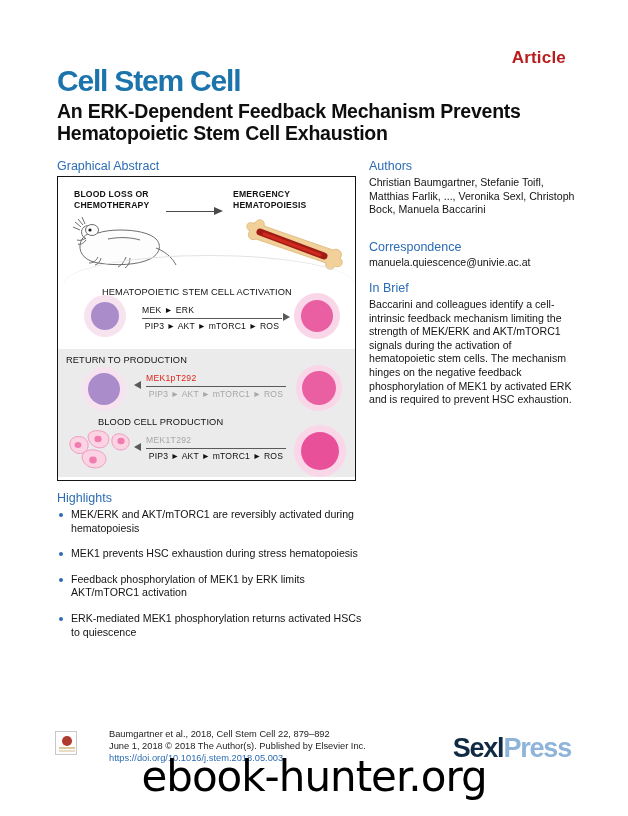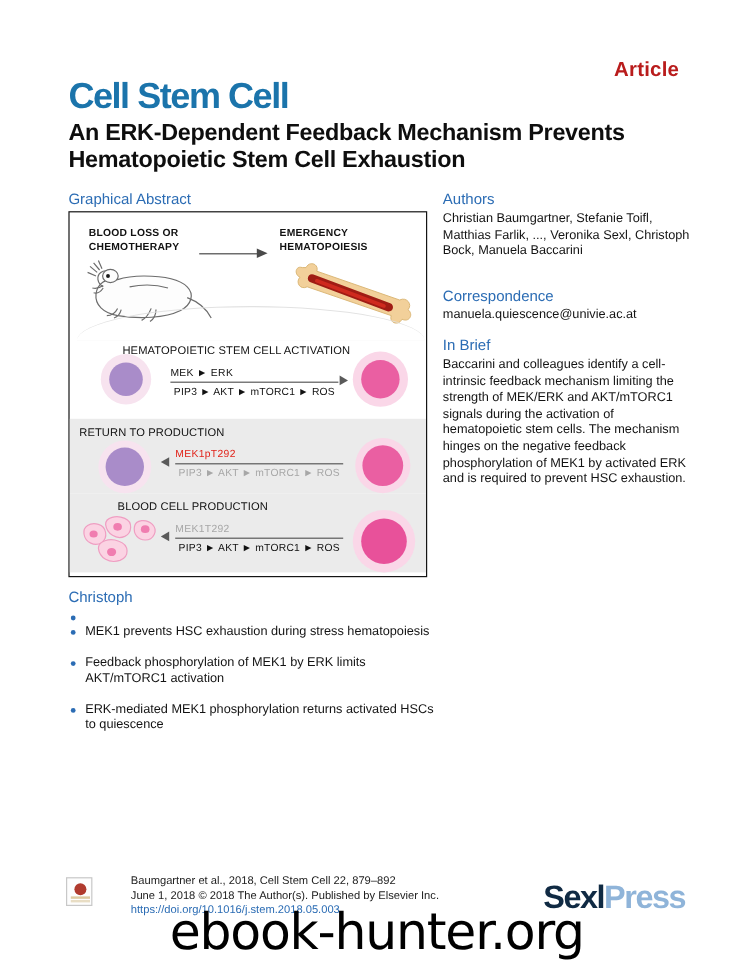--- a/index.html
+++ b/index.html
@@ -412,7 +412,7 @@
   <div id="brief-heading" class="sec-head">In Brief</div>
   <div id="brief-text" class="rcol-text">Baccarini and colleagues identify a cell-intrinsic feedback mechanism limiting the strength of MEK/ERK and AKT/mTORC1 signals during the activation of hematopoietic stem cells. The mechanism hinges on the negative feedback phosphorylation of MEK1 by activated ERK and is required to prevent HSC exhaustion.</div>
 
-  <div id="hl-heading" class="sec-head">Christoph</div>
+  <div id="hl-heading" class="sec-head">Highlights</div>
   <div id="highlights">
     <div class="hl-item">
       <span class="hl-bullet"></span>

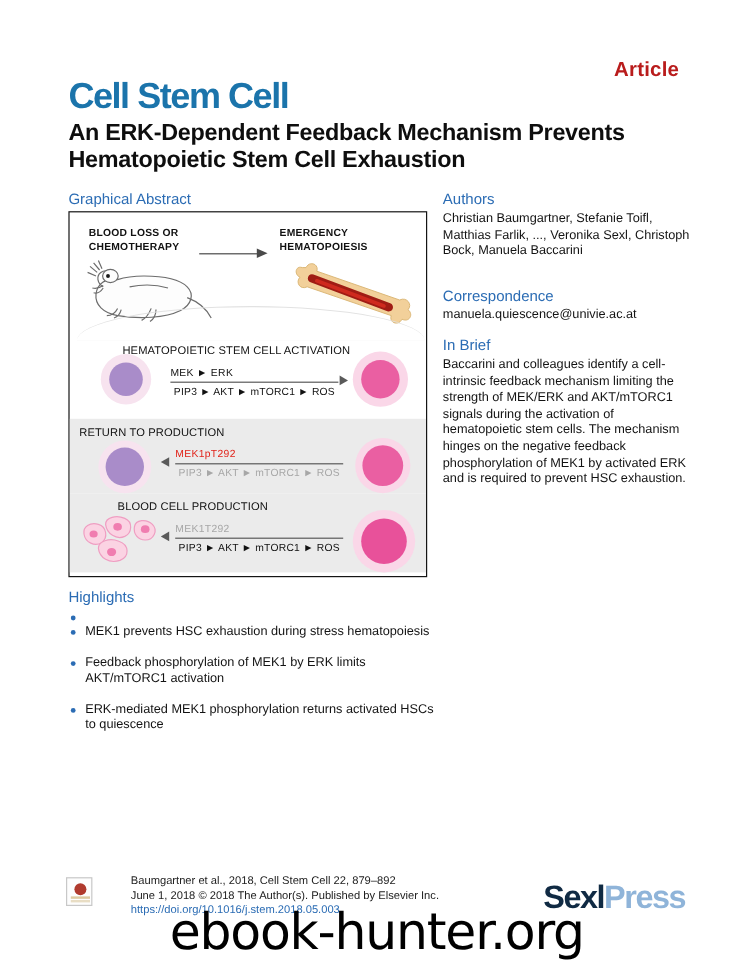--- a/index.html
+++ b/index.html
@@ -416,6 +416,7 @@
   <div id="highlights">
     <div class="hl-item">
       <span class="hl-bullet"></span>
+      <span>MEK/ERK and AKT/mTORC1 are reversibly activated during hematopoiesis</span>
     </div>
     <div class="hl-item">
       <span class="hl-bullet"></span>

